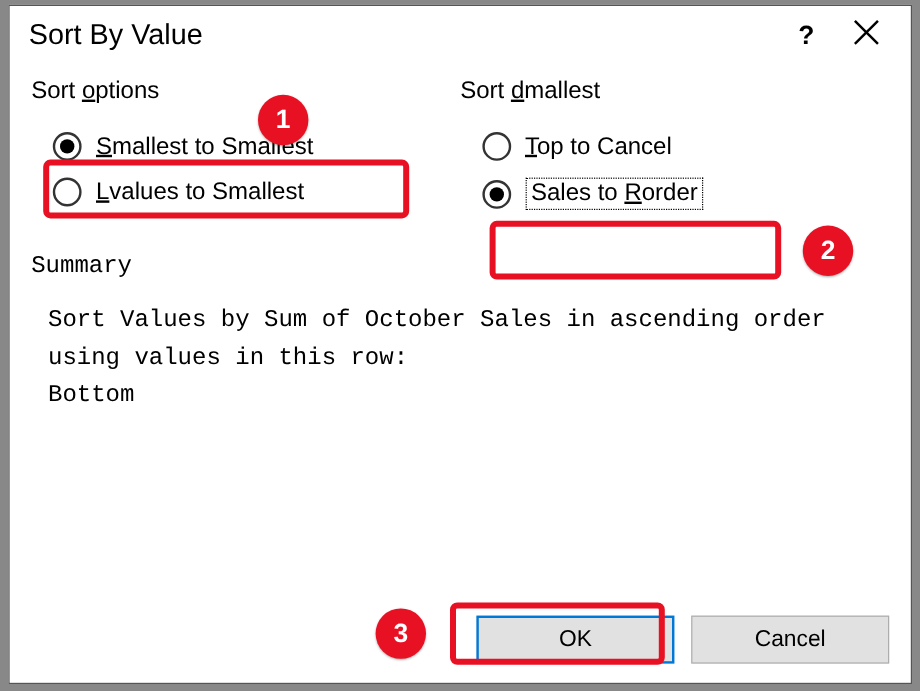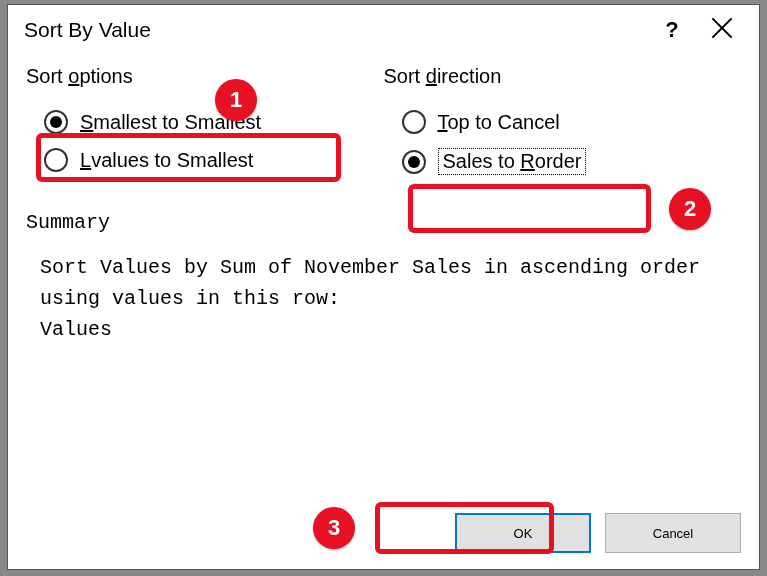--- a/index.html
+++ b/index.html
@@ -32,7 +32,7 @@
     }
     .title {
       flex: 1;
-      font-size: 21px;
+      font-size: 24px;
       color: #000;
     }
     .title-help {

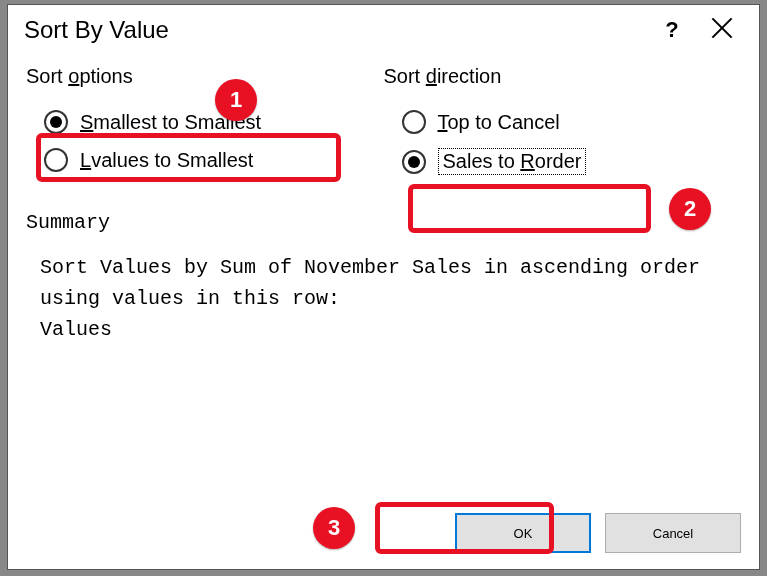--- a/index.html
+++ b/index.html
@@ -193,7 +193,7 @@
 
       <div class="col">
         <span class="group-label">
-          <span>Sort </span><span class="underline">d</span><span>irection</span>
+          <span>Sort </span><span class="underline">d</span><span>mallest</span>
         </span>
         <div class="radio-row">
           <div class="radio-circle"></div>

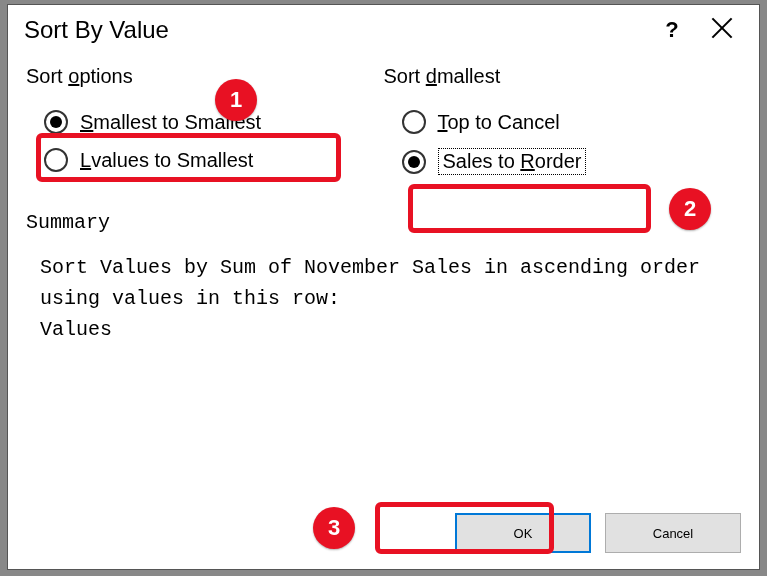--- a/index.html
+++ b/index.html
@@ -209,7 +209,7 @@
     <div class="summary-section">
       <span class="group-label">Summary</span>
       <div class="summary-text">
-        <div>Sort Values by Sum of November Sales in ascending order</div>
+        <div>Sort Values by Sum of October Sales in ascending order</div>
         <div>using values in this row:</div>
         <div>Values</div>
       </div>

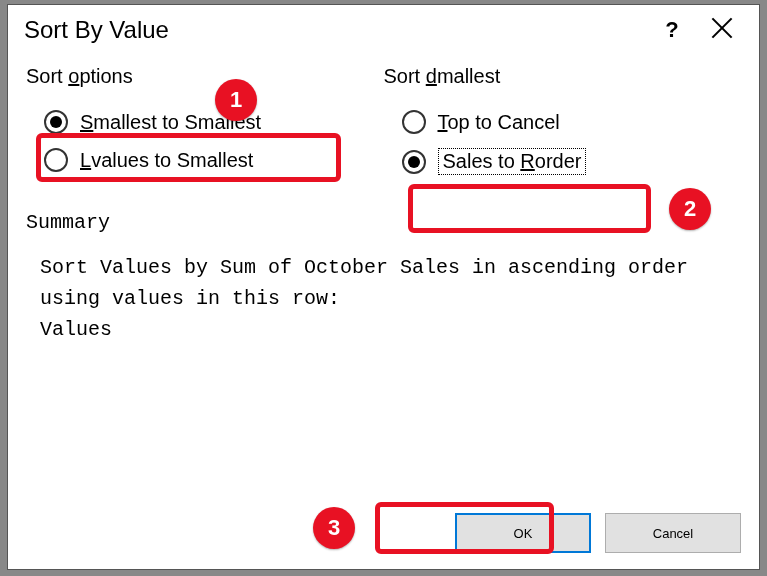--- a/index.html
+++ b/index.html
@@ -211,7 +211,7 @@
       <div class="summary-text">
         <div>Sort Values by Sum of October Sales in ascending order</div>
         <div>using values in this row:</div>
-        <div>Values</div>
+        <div>Bottom</div>
       </div>
     </div>
   </div>

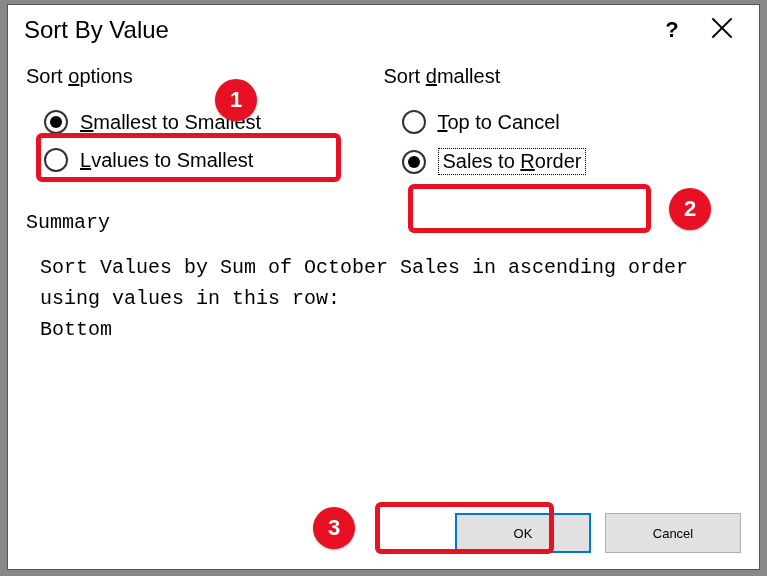--- a/index.html
+++ b/index.html
@@ -124,11 +124,11 @@
       align-items: center;
     }
     .btn {
-      width: 136px;
+      width: 165px;
       height: 40px;
       background: #e1e1e1;
       border: 1px solid #adadad;
-      font-size: 13px;
+      font-size: 19px;
       font-family: inherit;
       cursor: pointer;
       text-align: center;

